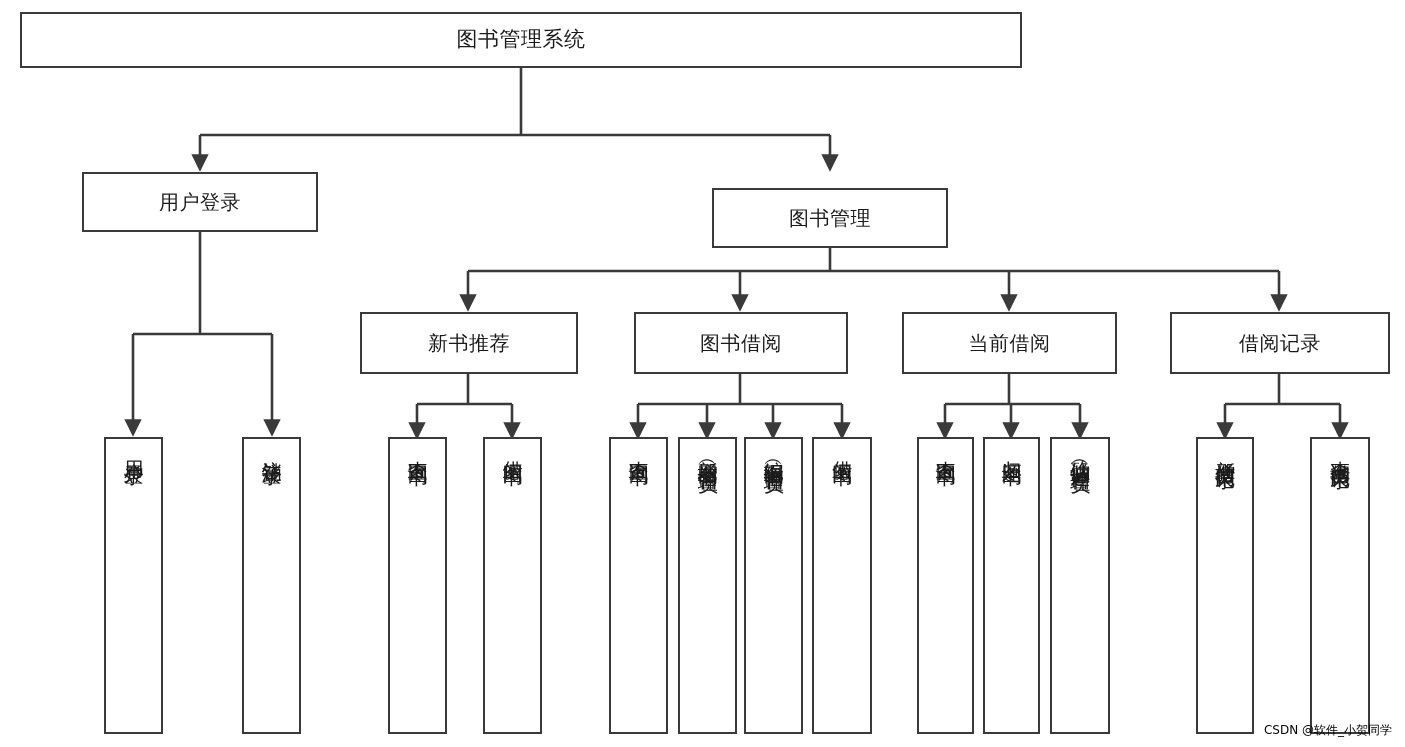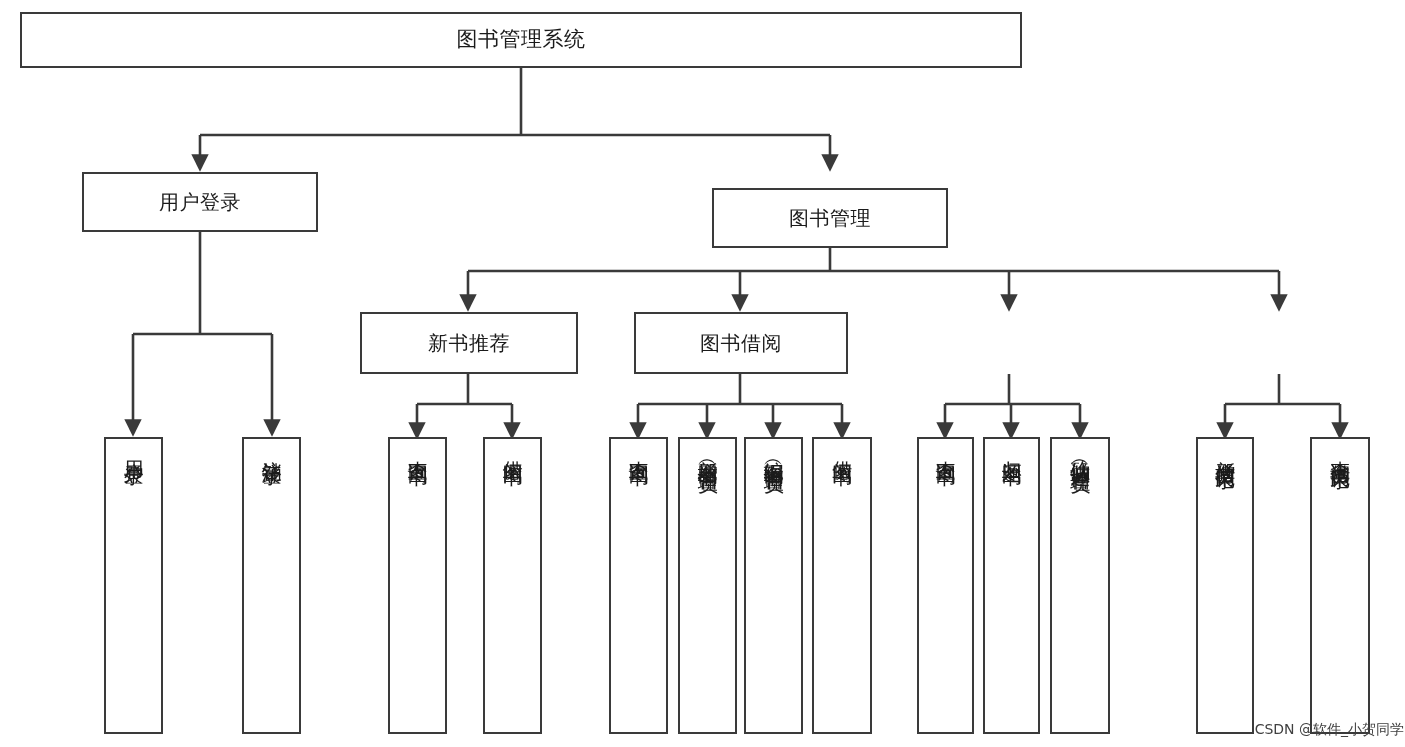--- a/index.html
+++ b/index.html
@@ -150,6 +150,9 @@
     <span class="lbl">新书推荐</span>
   </div>
 
+  <div class="node lvl2" style="left:902px; top:312px; width:215px; height:62px;">
+    <span class="lbl">当前借阅</span>
+  </div>
 
 
   <div class="node leaf" style="left:104px; top:437px; width:59px; height:297px;">

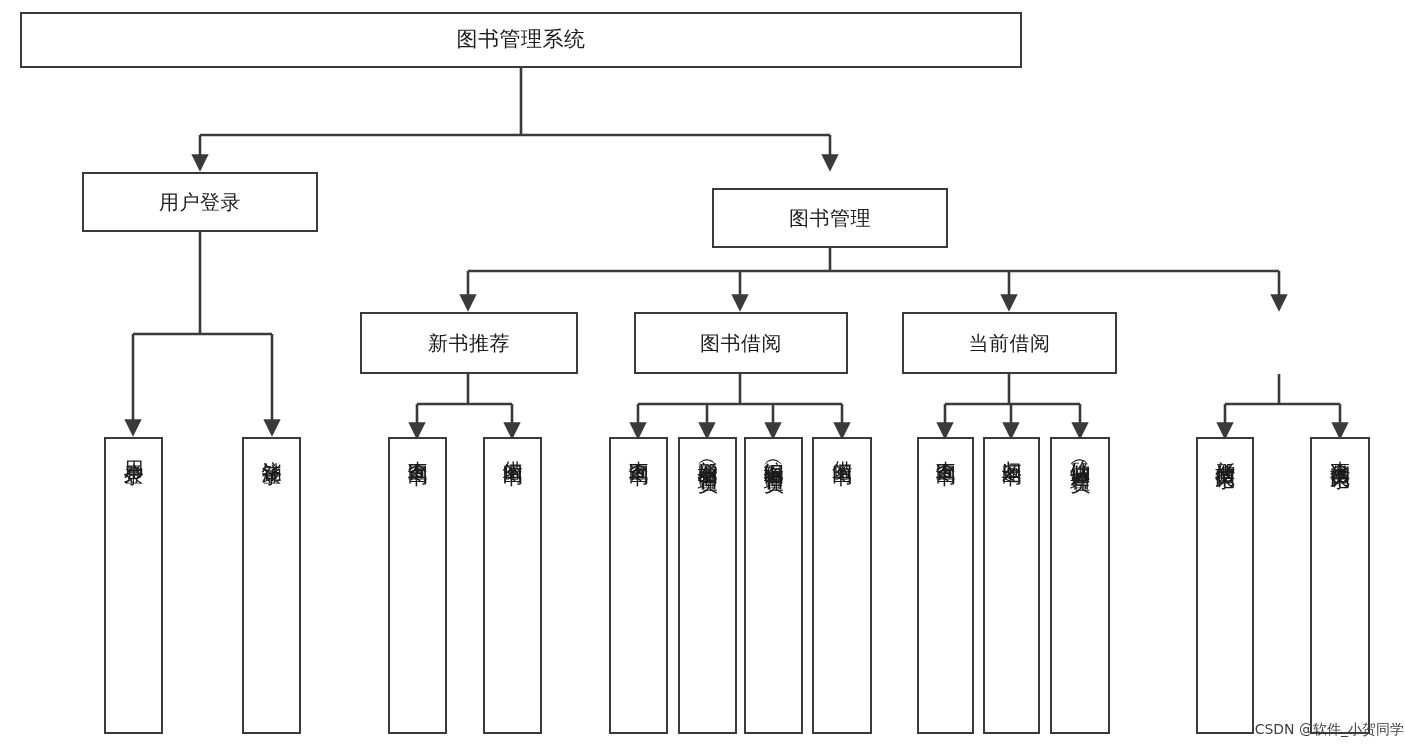--- a/index.html
+++ b/index.html
@@ -154,6 +154,9 @@
     <span class="lbl">当前借阅</span>
   </div>
 
+  <div class="node lvl2" style="left:1170px; top:312px; width:220px; height:62px;">
+    <span class="lbl">借阅记录</span>
+  </div>
 
   <div class="node leaf" style="left:104px; top:437px; width:59px; height:297px;">
     <span class="lbl">用户登录</span>

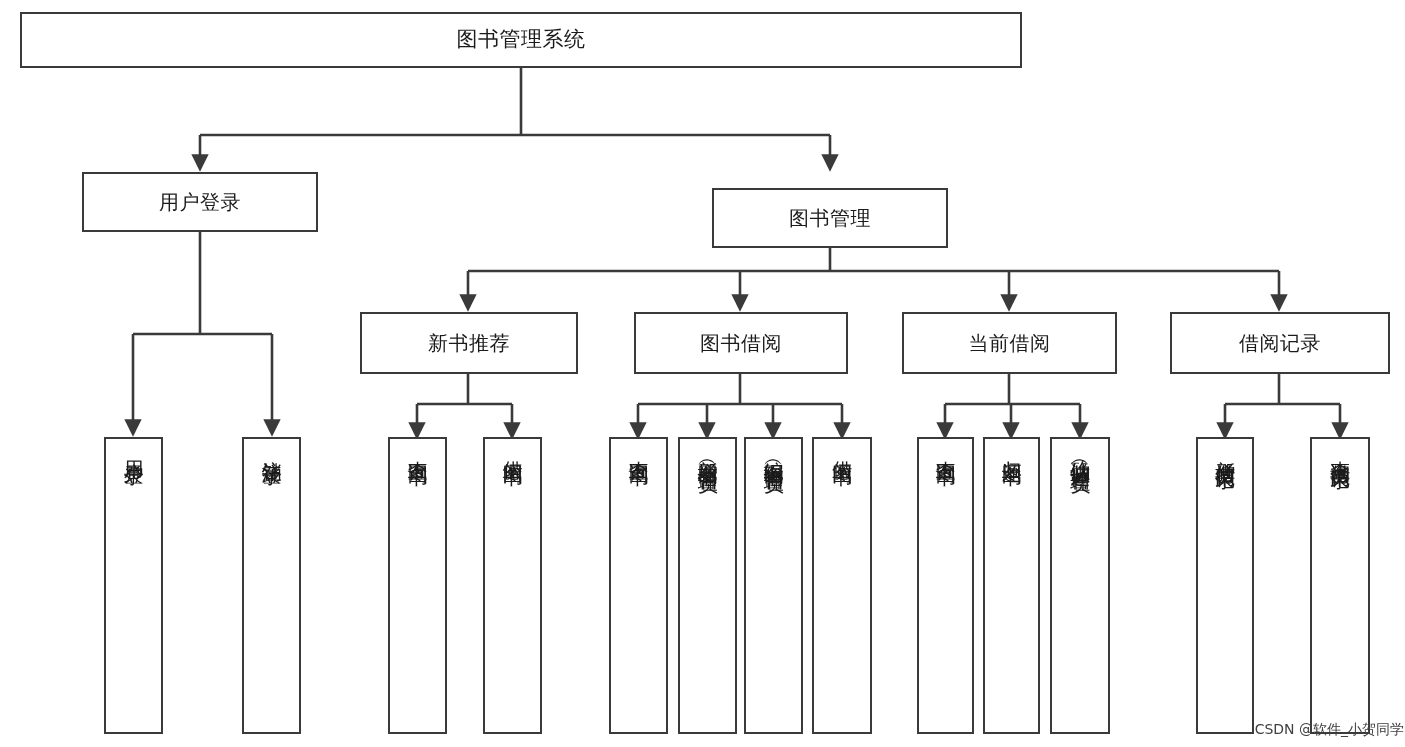--- a/index.html
+++ b/index.html
@@ -65,10 +65,10 @@
   }
   .watermark {
     position: absolute;
-    right: 1px;
+    right: 13px;
     bottom: 8px;
-    font-size: 14px;
-    color: #404040;
+    font-size: 12px;
+    color: #000000;
     z-index: 5;
     white-space: nowrap;
     font-family: "DejaVu Sans", "Liberation Sans", sans-serif;

